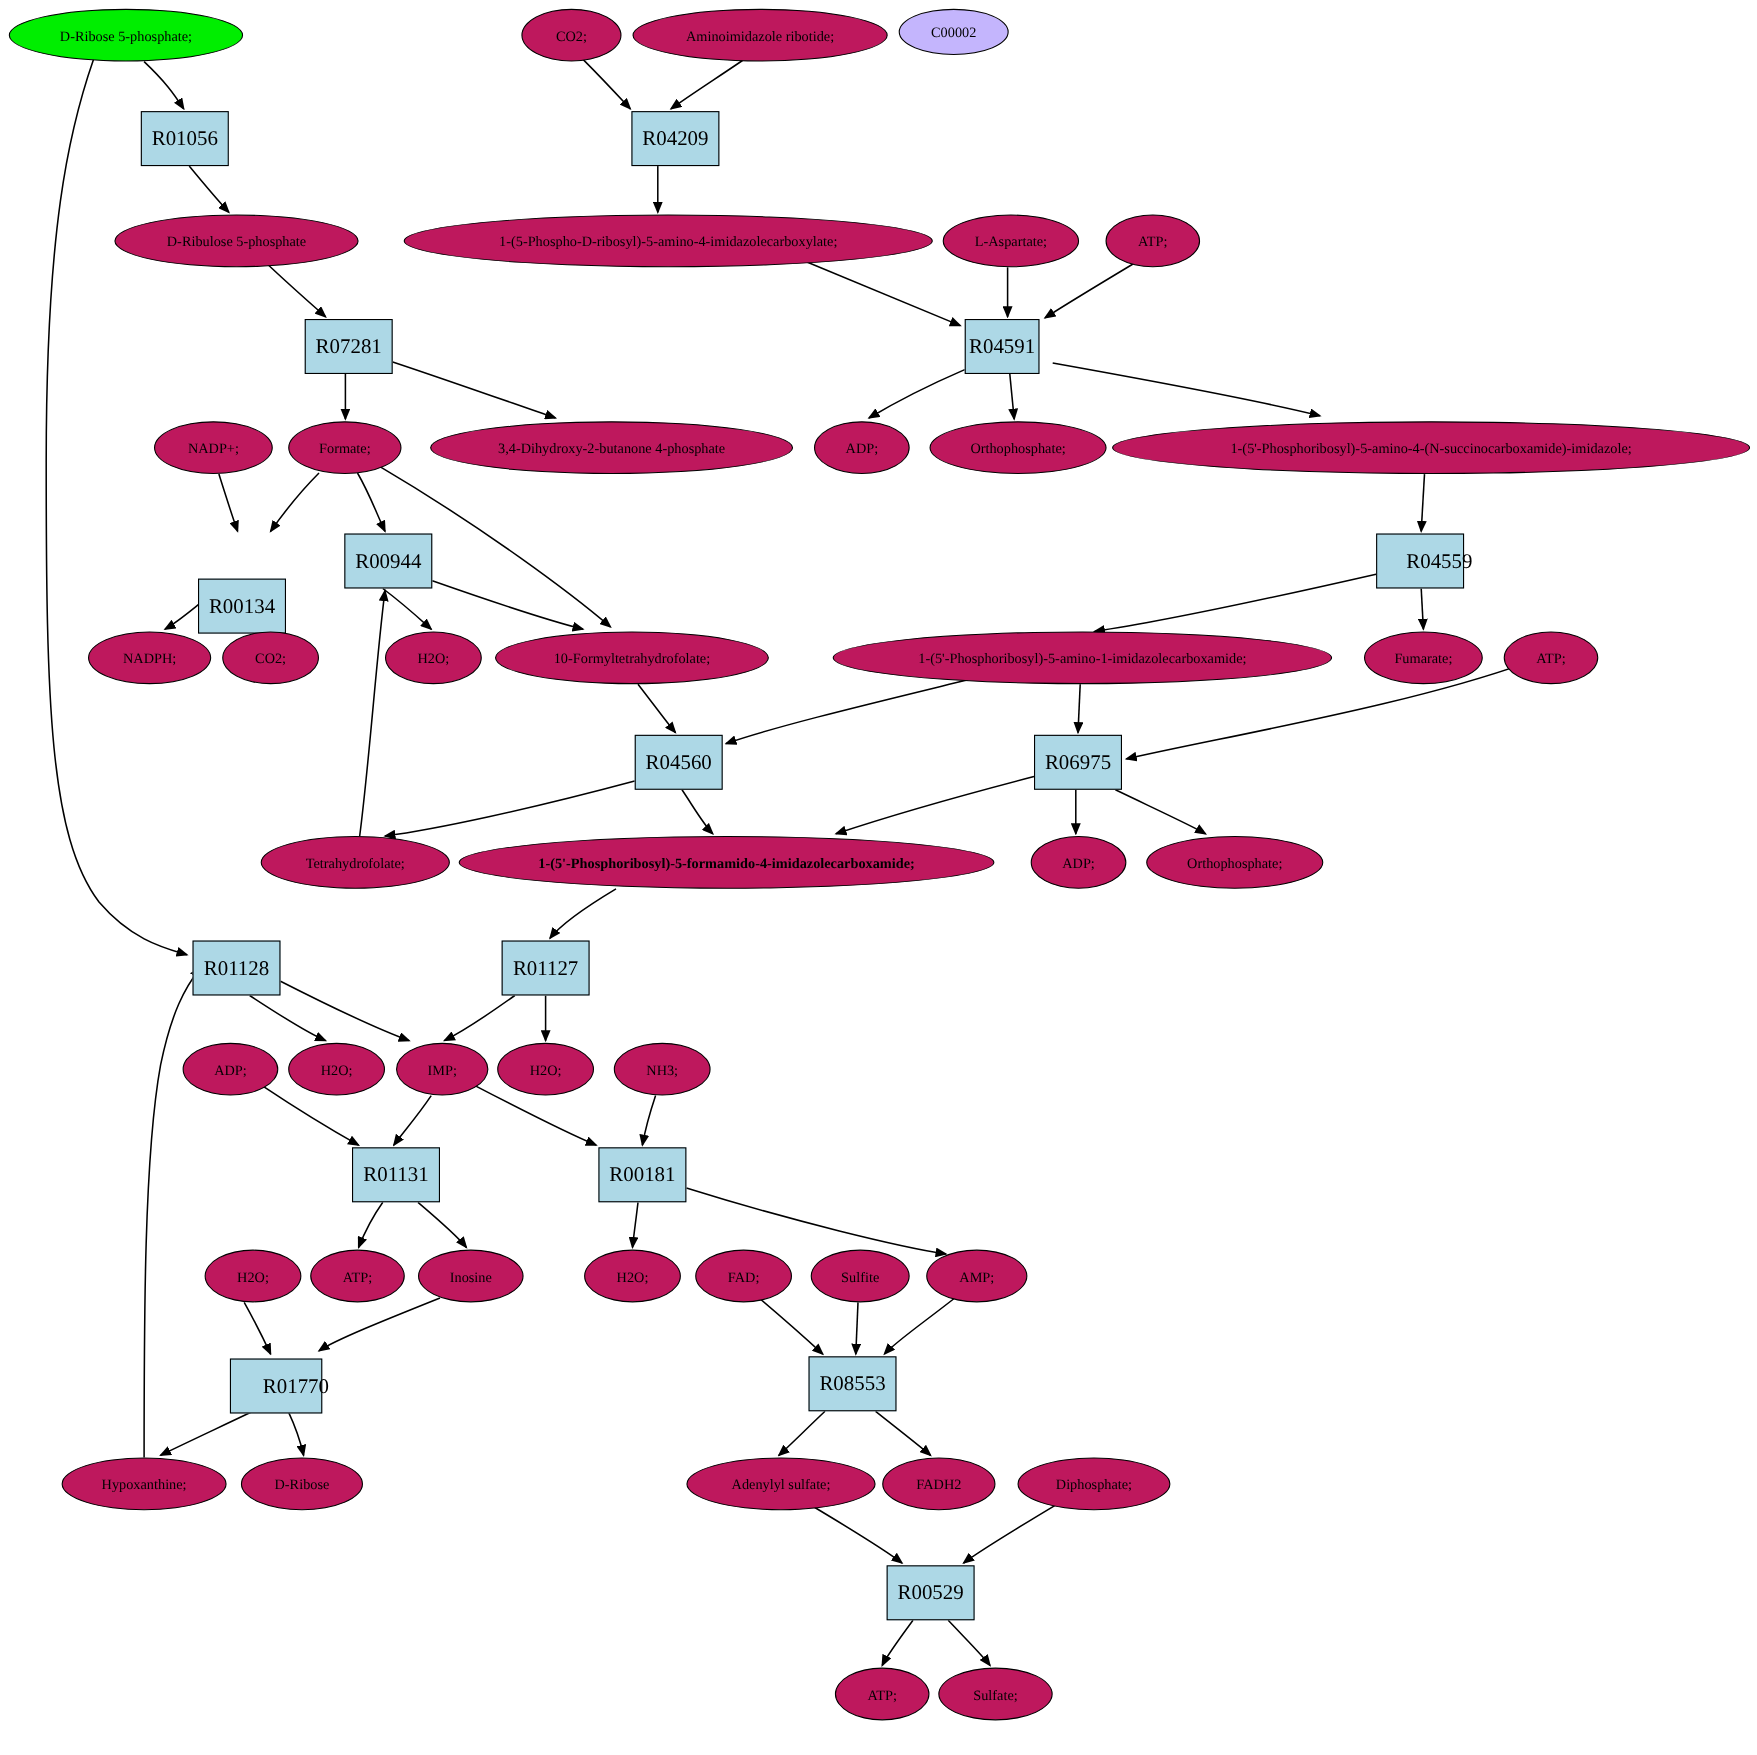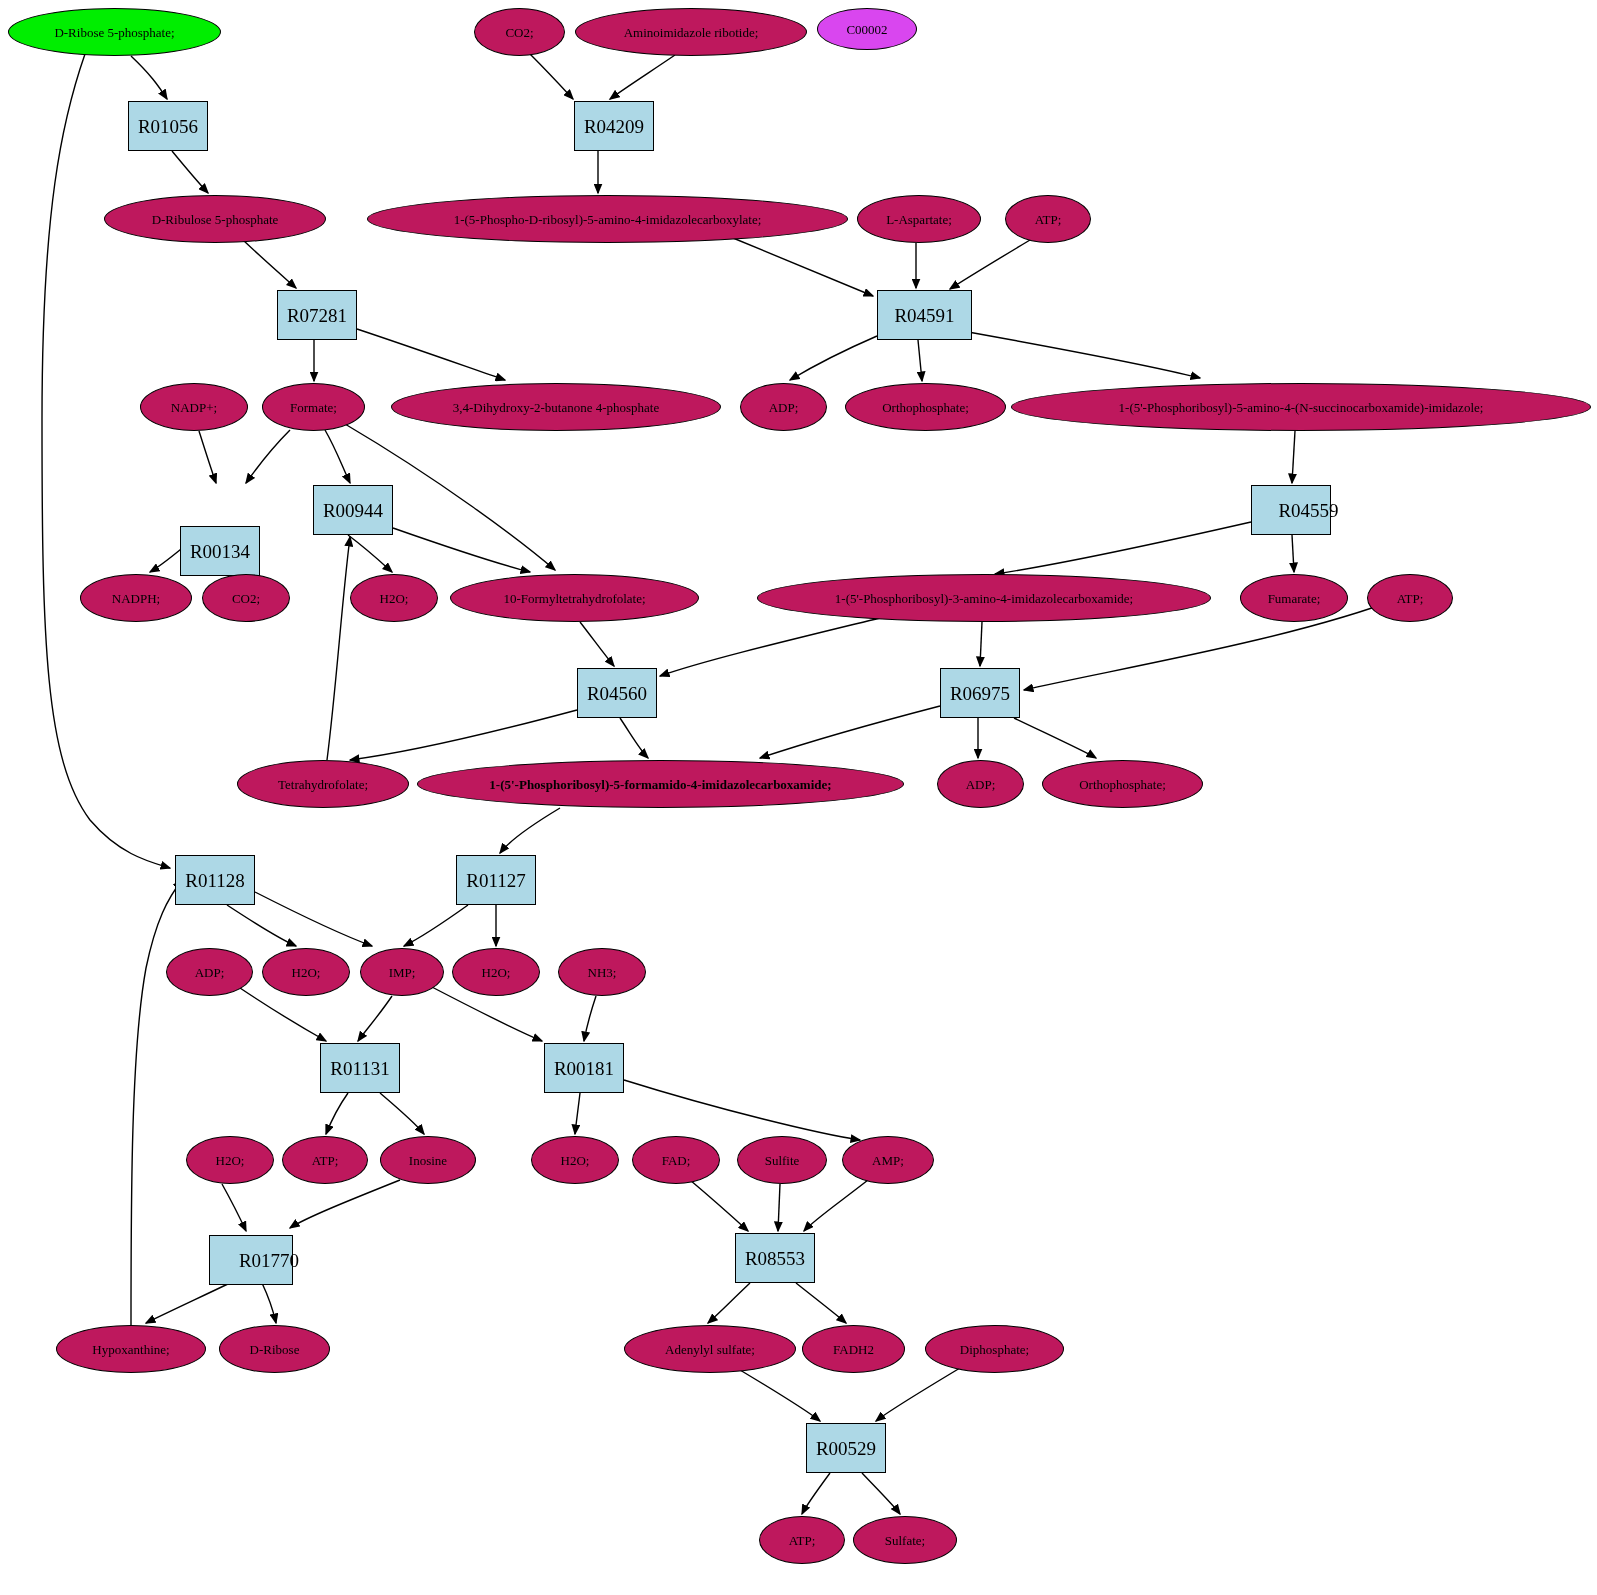--- a/index.html
+++ b/index.html
@@ -11,7 +11,7 @@
         box-sizing:border-box;text-align:center;line-height:1;}
   .compound{border-radius:50%;border:1.4px solid #000;background:#be185d;color:#000;}
   .compound.start{background:#00ee00;}
-  .compound.highlight{background:#d946ef;}
+  .compound.highlight{background:#c4b5fd;}
   .reaction{border:1.4px solid #000;background:#add8e6;color:#000;}
   .nlabel{white-space:nowrap;font-size:13px;}
   .reaction .nlabel{font-size:19px;}

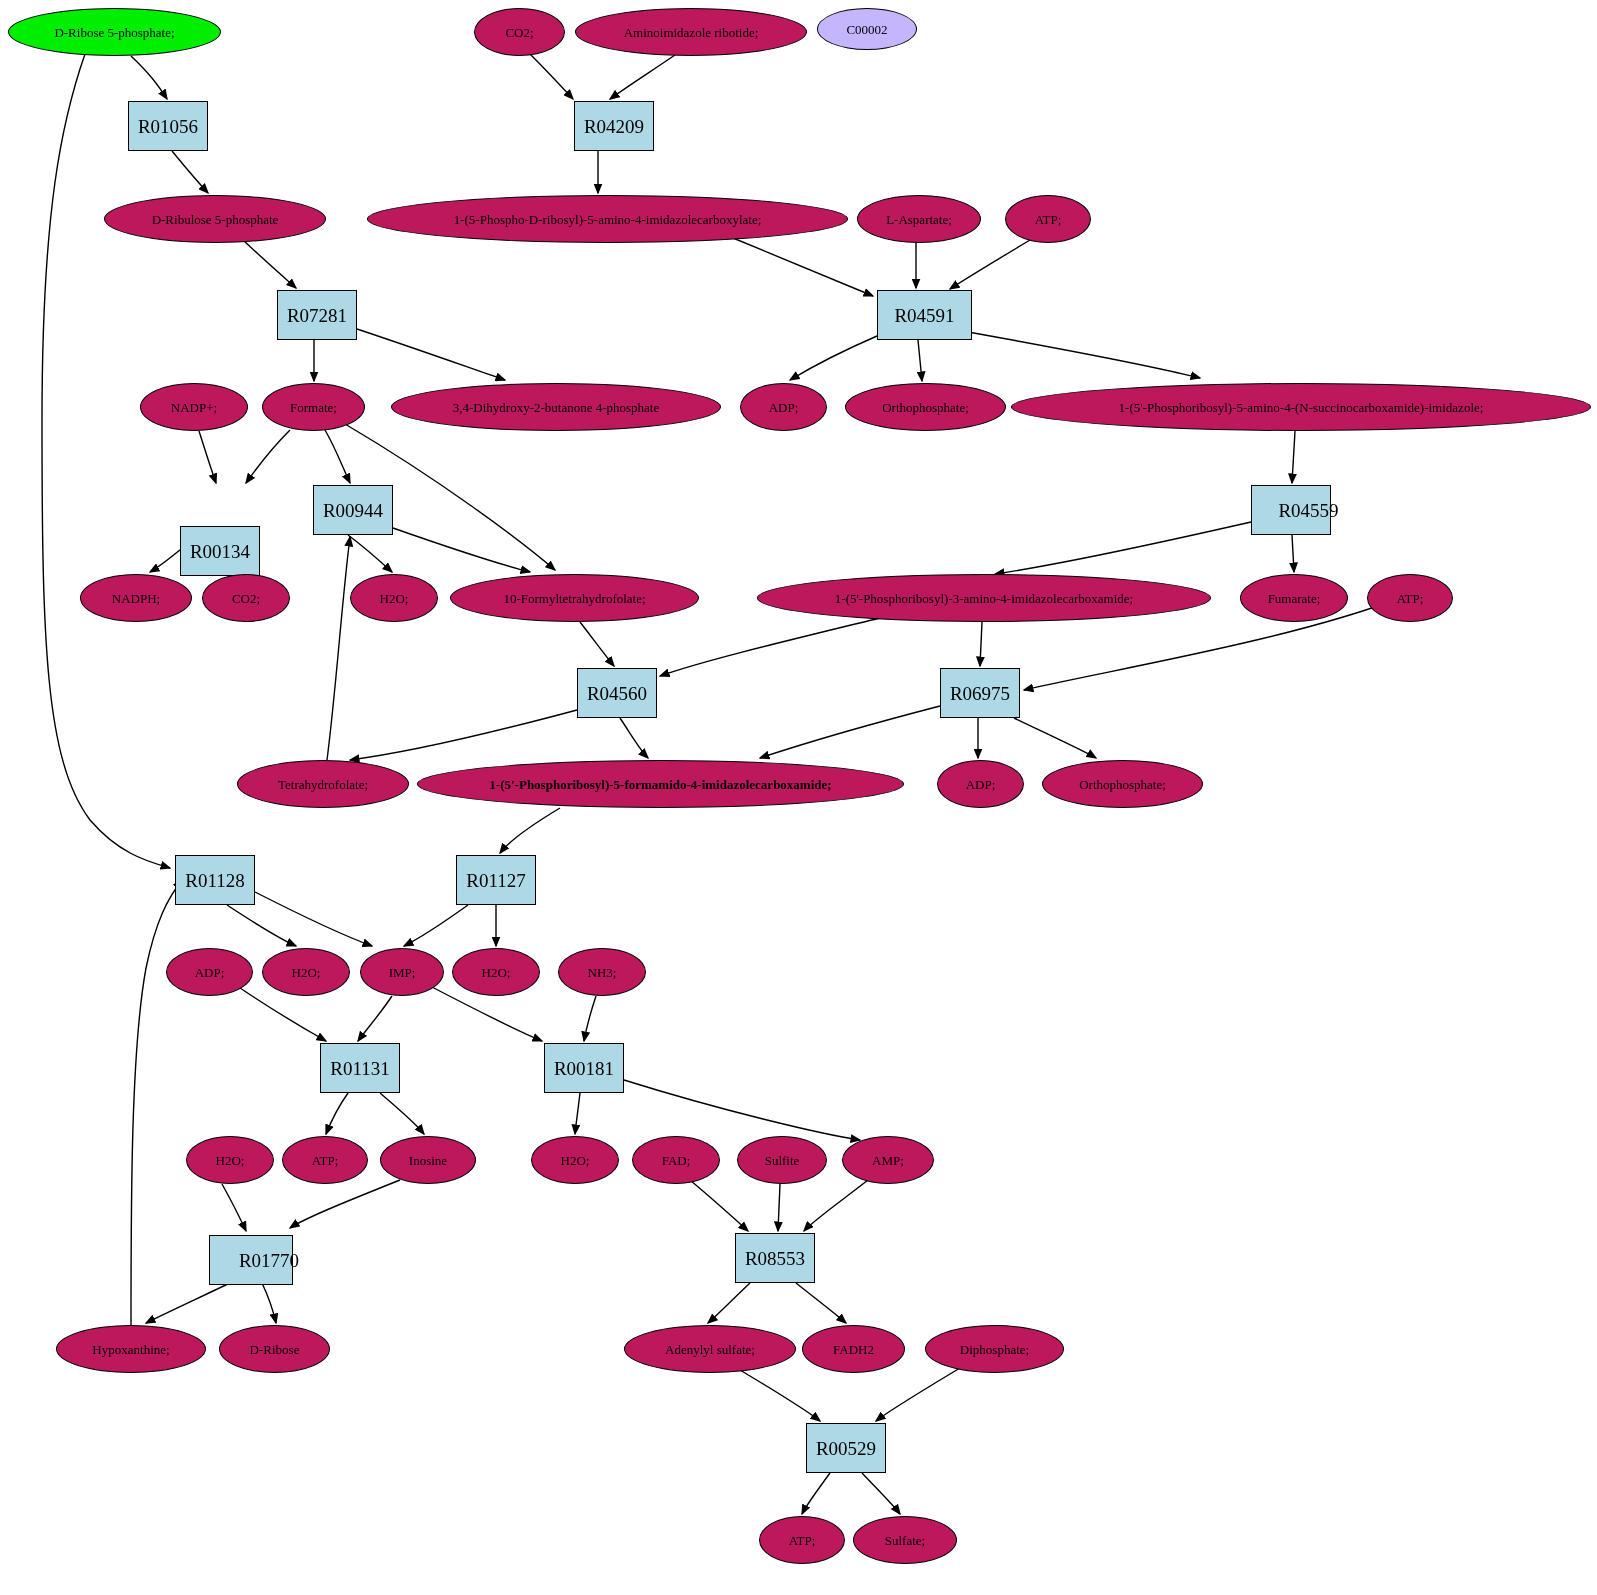--- a/index.html
+++ b/index.html
@@ -126,7 +126,7 @@
       <div class="node reaction" style="left: 277px; top: 290px; width: 80px; height: 50px;">
         <span class="nlabel">R07281</span>
       </div>
-      <div class="node reaction" style="left: 877px; top: 290px; width: 95px; height: 50px;">
+      <div class="node reaction" style="left: 877px; top: 290px; width: 68px; height: 50px;">
         <span class="nlabel">R04591</span>
       </div>
       <div class="node compound" style="left: 140px; top: 383px; width: 108px; height: 48px;">

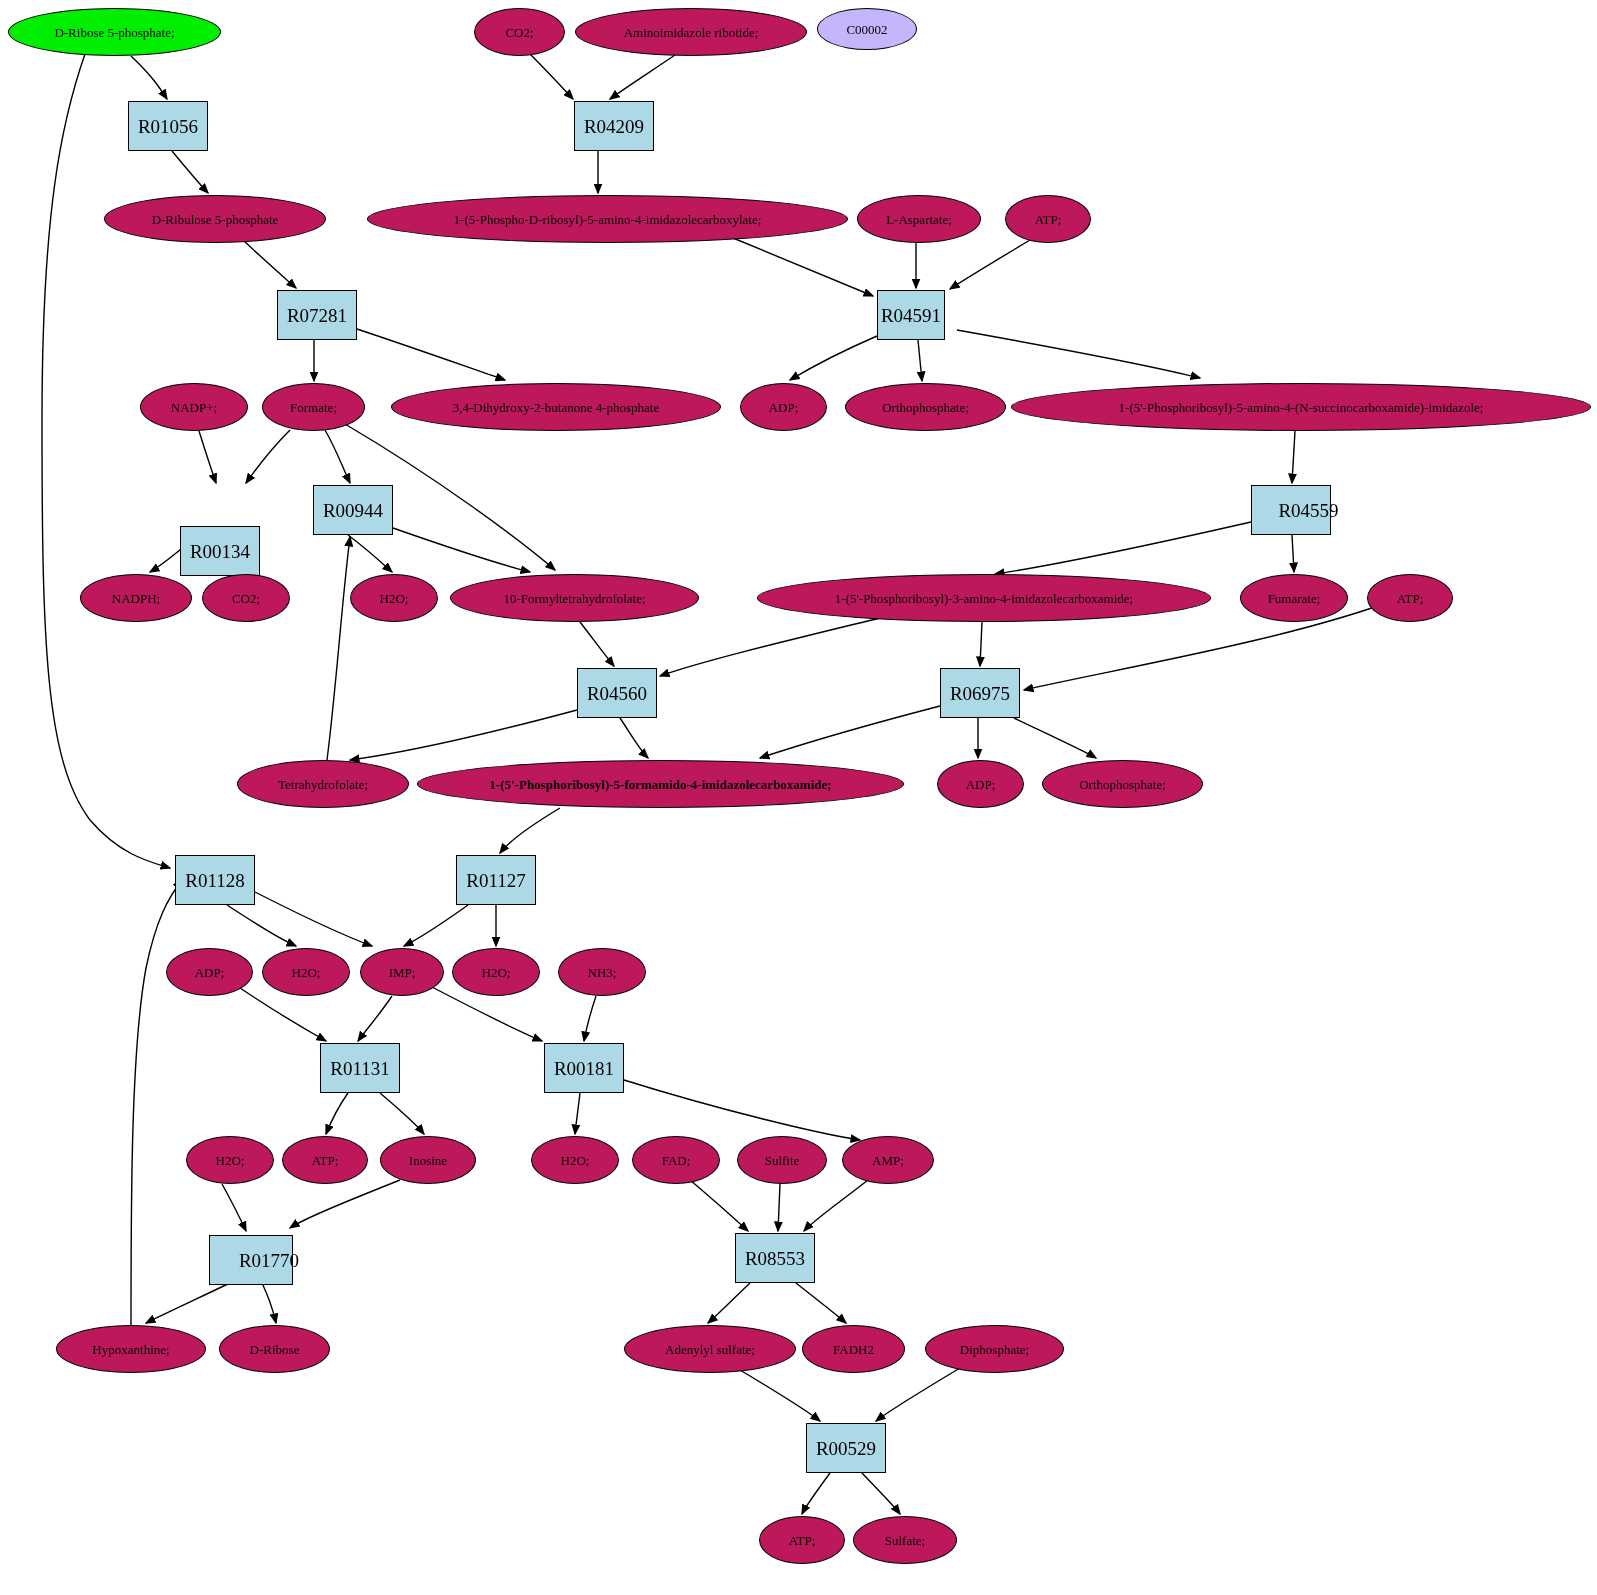--- a/index.html
+++ b/index.html
@@ -169,7 +169,7 @@
         <span class="nlabel">10-Formyltetrahydrofolate;</span>
       </div>
       <div class="node compound" style="left: 757px; top: 574px; width: 454px; height: 48px;">
-        <span class="nlabel">1-(5'-Phosphoribosyl)-3-amino-4-imidazolecarboxamide;</span>
+        <span class="nlabel">1-(5'-Phosphoribosyl)-5-amino-1-imidazolecarboxamide;</span>
       </div>
       <div class="node compound" style="left: 1240px; top: 574px; width: 108px; height: 48px;">
         <span class="nlabel">Fumarate;</span>

